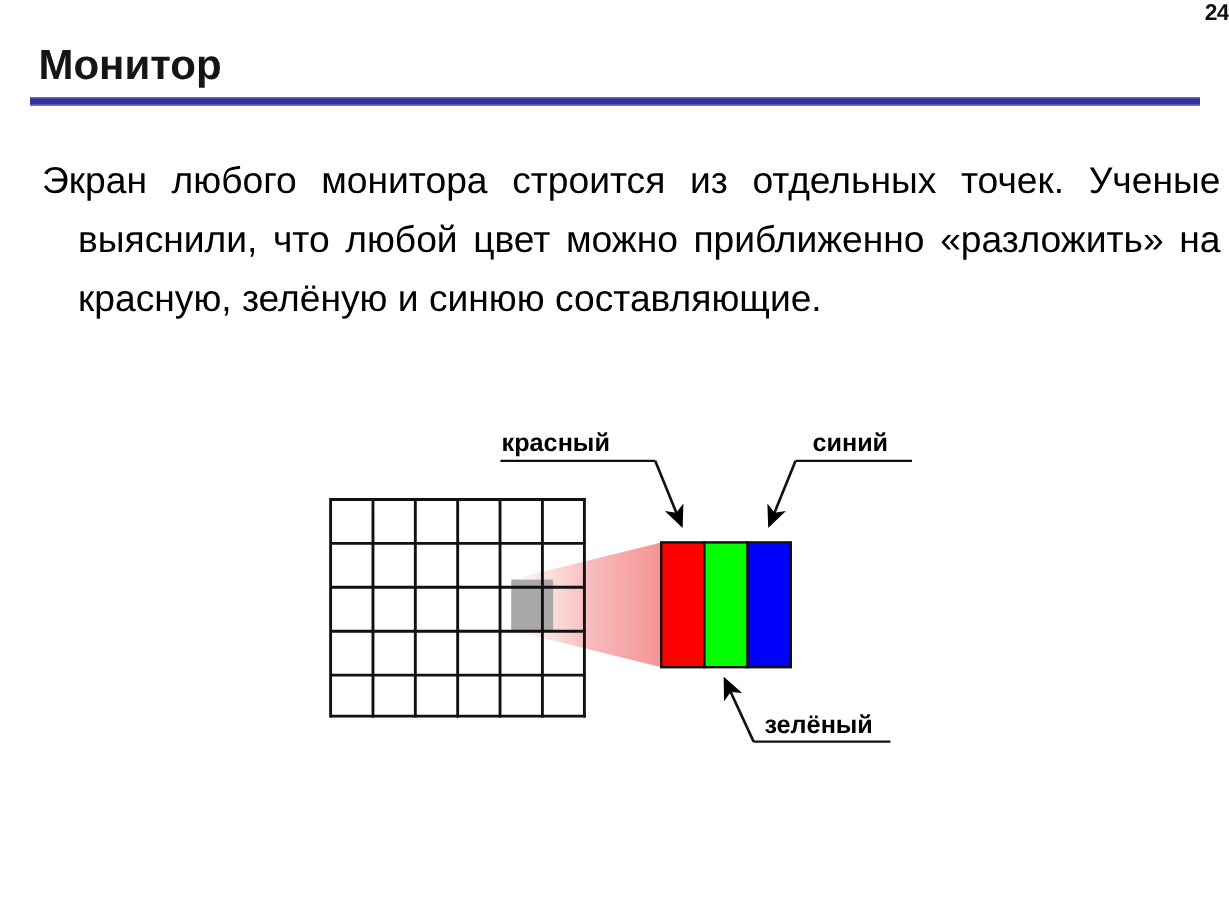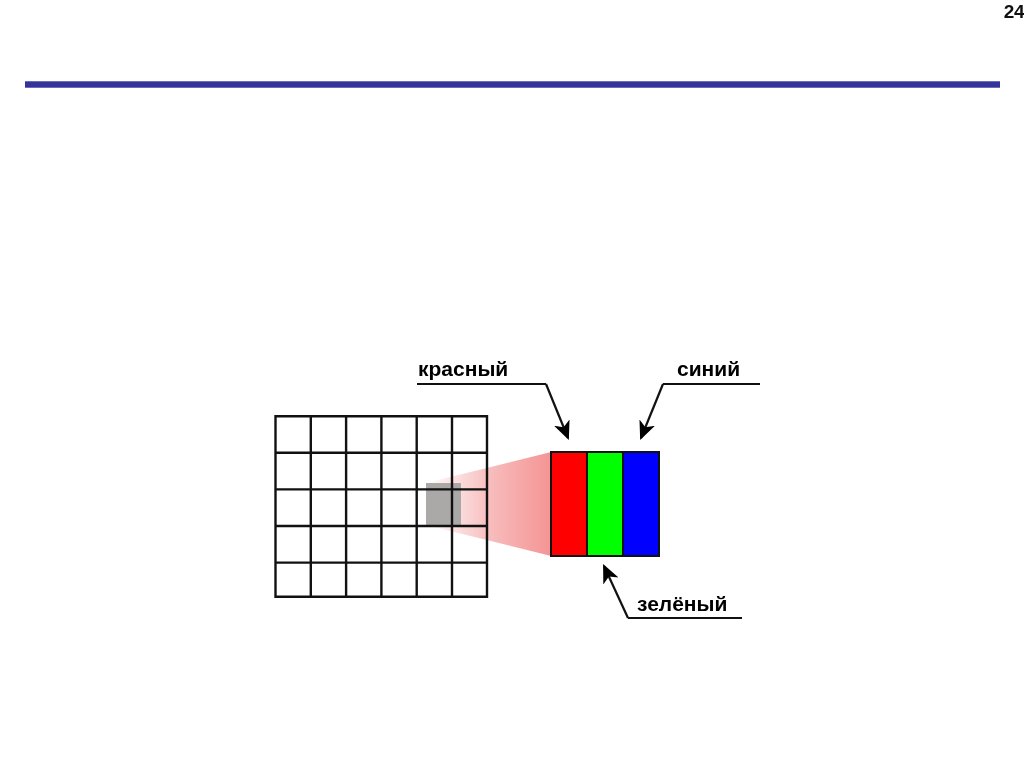--- a/index.html
+++ b/index.html
@@ -100,6 +100,7 @@
 
   <div id="page-number">24</div>
 
+  <div id="title">Монитор</div>
 
   <div id="title-rule"></div>
 

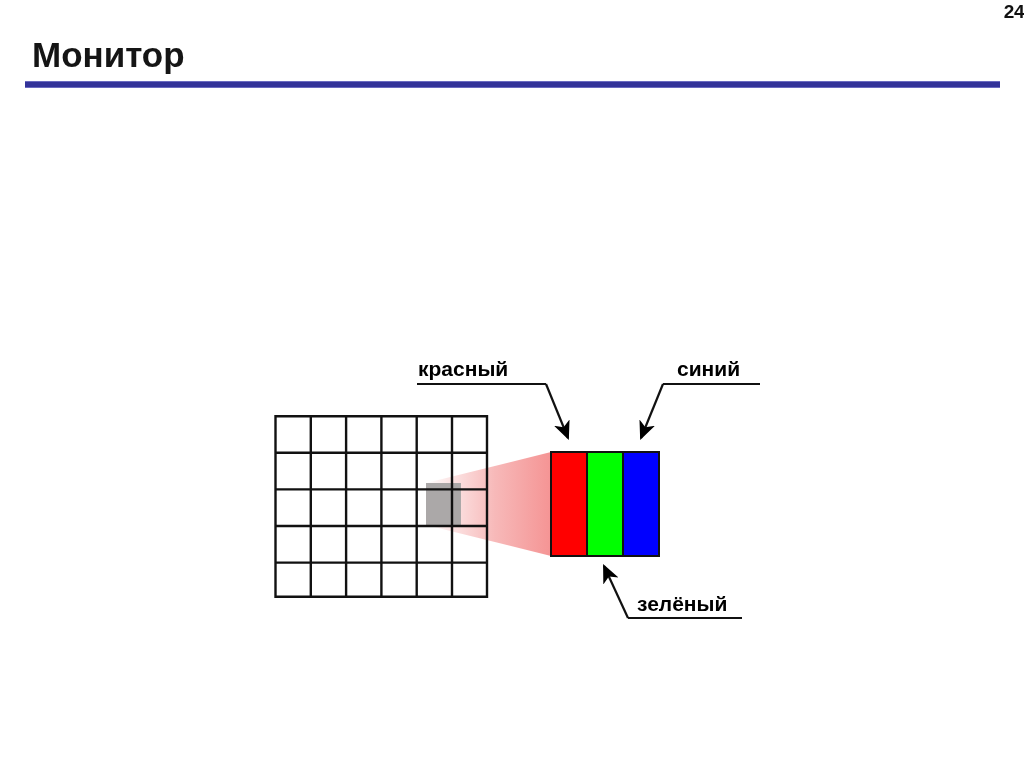--- a/index.html
+++ b/index.html
@@ -104,6 +104,9 @@
 
   <div id="title-rule"></div>
 
+  <div id="body-text">
+    <span class="first-line-pull">Экран любого монитора строится из отдельных точек. Ученые выяснили, что любой цвет можно приближенно «разложить» на красную, зелёную и синюю составляющие.</span>
+  </div>
 
   <div id="diagram">
     <svg width="1024" height="310" viewBox="0 0 1024 310" xmlns="http://www.w3.org/2000/svg">

